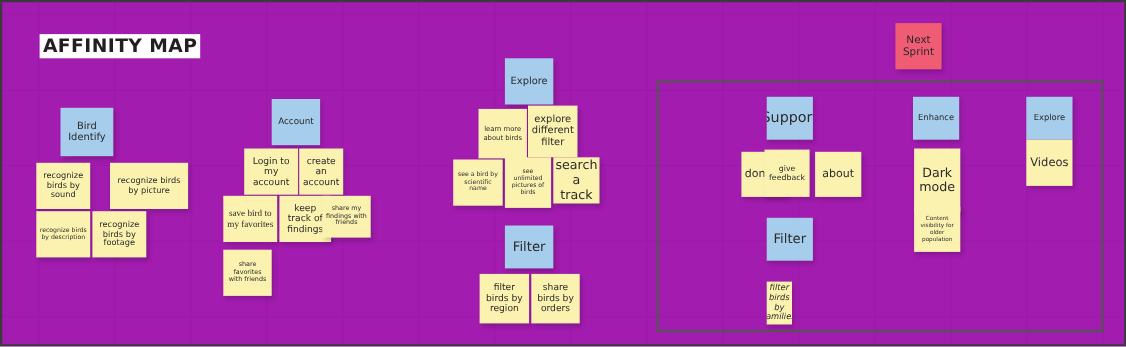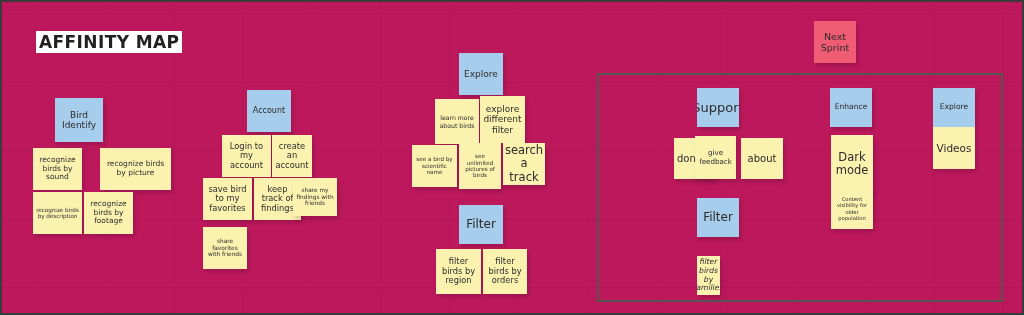--- a/index.html
+++ b/index.html
@@ -12,7 +12,7 @@
     position: relative;
     width: 1024px;
     height: 315px;
-    background: #be185d;
+    background: #a21caf;
     overflow: hidden;
     font-family: "DejaVu Sans", "Liberation Sans", sans-serif;
     box-sizing: border-box;

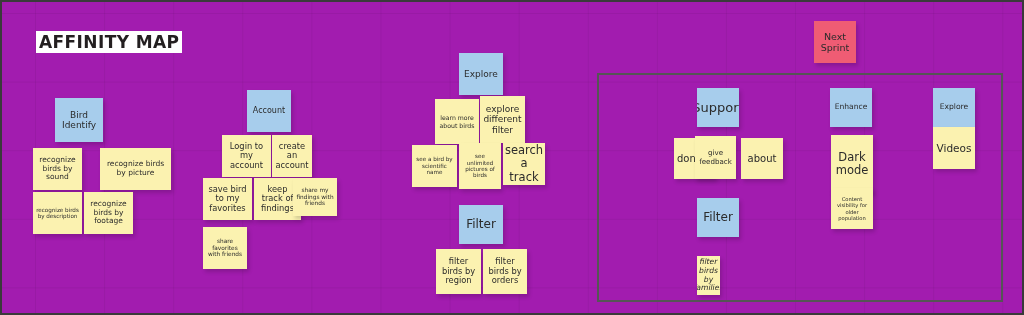--- a/index.html
+++ b/index.html
@@ -104,7 +104,7 @@
       <div class="note blue" style="left: 247px; top: 88px; width: 44px; height: 42px; font-size: 8px;">Account</div>
       <div class="note yellow" style="left: 222px; top: 133px; width: 49px; height: 42px; font-size: 8.3px;">Login to my account</div>
       <div class="note yellow" style="left: 272px; top: 133px; width: 40px; height: 42px; font-size: 8.3px;">create an account</div>
-      <div class="note yellow" style="left: 203px; top: 176px; width: 49px; height: 42px; font-size: 8.3px;">save bird to my favorites</div>
+      <div class="note yellow" style="left: 203px; top: 176px; width: 49px; height: 42px; font-size: 8.3px; font-family: Liberation Serif, serif;">save bird to my favorites</div>
       <div class="note yellow" style="left: 254px; top: 176px; width: 47px; height: 42px; font-size: 8.3px;">keep track of findings</div>
       <div class="note yellow" style="left: 293px; top: 176px; width: 44px; height: 38px; font-size: 5.8px;">share my findings with friends</div>
       <div class="note yellow" style="left: 203px; top: 225px; width: 44px; height: 42px; font-size: 5.8px;">share favorites with friends</div>

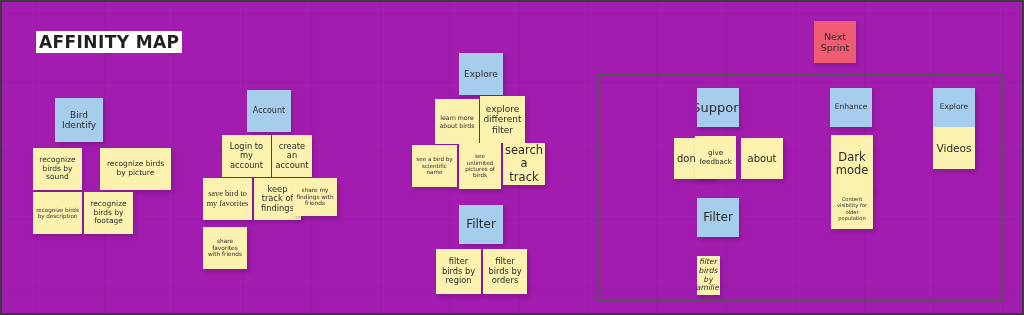--- a/index.html
+++ b/index.html
@@ -116,7 +116,7 @@
       <div class="note yellow" style="left: 503px; top: 141px; width: 42px; height: 42px; font-size: 11.5px;">search a track</div>
       <div class="note blue" style="left: 459px; top: 203px; width: 44px; height: 39px; font-size: 12px;">Filter</div>
       <div class="note yellow" style="left: 436px; top: 247px; width: 45px; height: 45px; font-size: 8.3px;">filter birds by region</div>
-      <div class="note yellow" style="left: 483px; top: 247px; width: 44px; height: 45px; font-size: 8.3px;">filter birds by orders</div>
+      <div class="note yellow" style="left: 483px; top: 247px; width: 44px; height: 45px; font-size: 8.3px;">share birds by orders</div>
       <div class="note pink" style="left: 814px; top: 19px; width: 42px; height: 42px; font-size: 9.5px;">Next Sprint</div>
       <div class="note blue" style="left: 697px; top: 86px; width: 42px; height: 39px; font-size: 13px;">Support</div>
       <div class="note yellow" style="left: 638px; top: 136px; width: 41px; height: 41px; font-size: 10px; margin-left: 36px;">donate</div>

